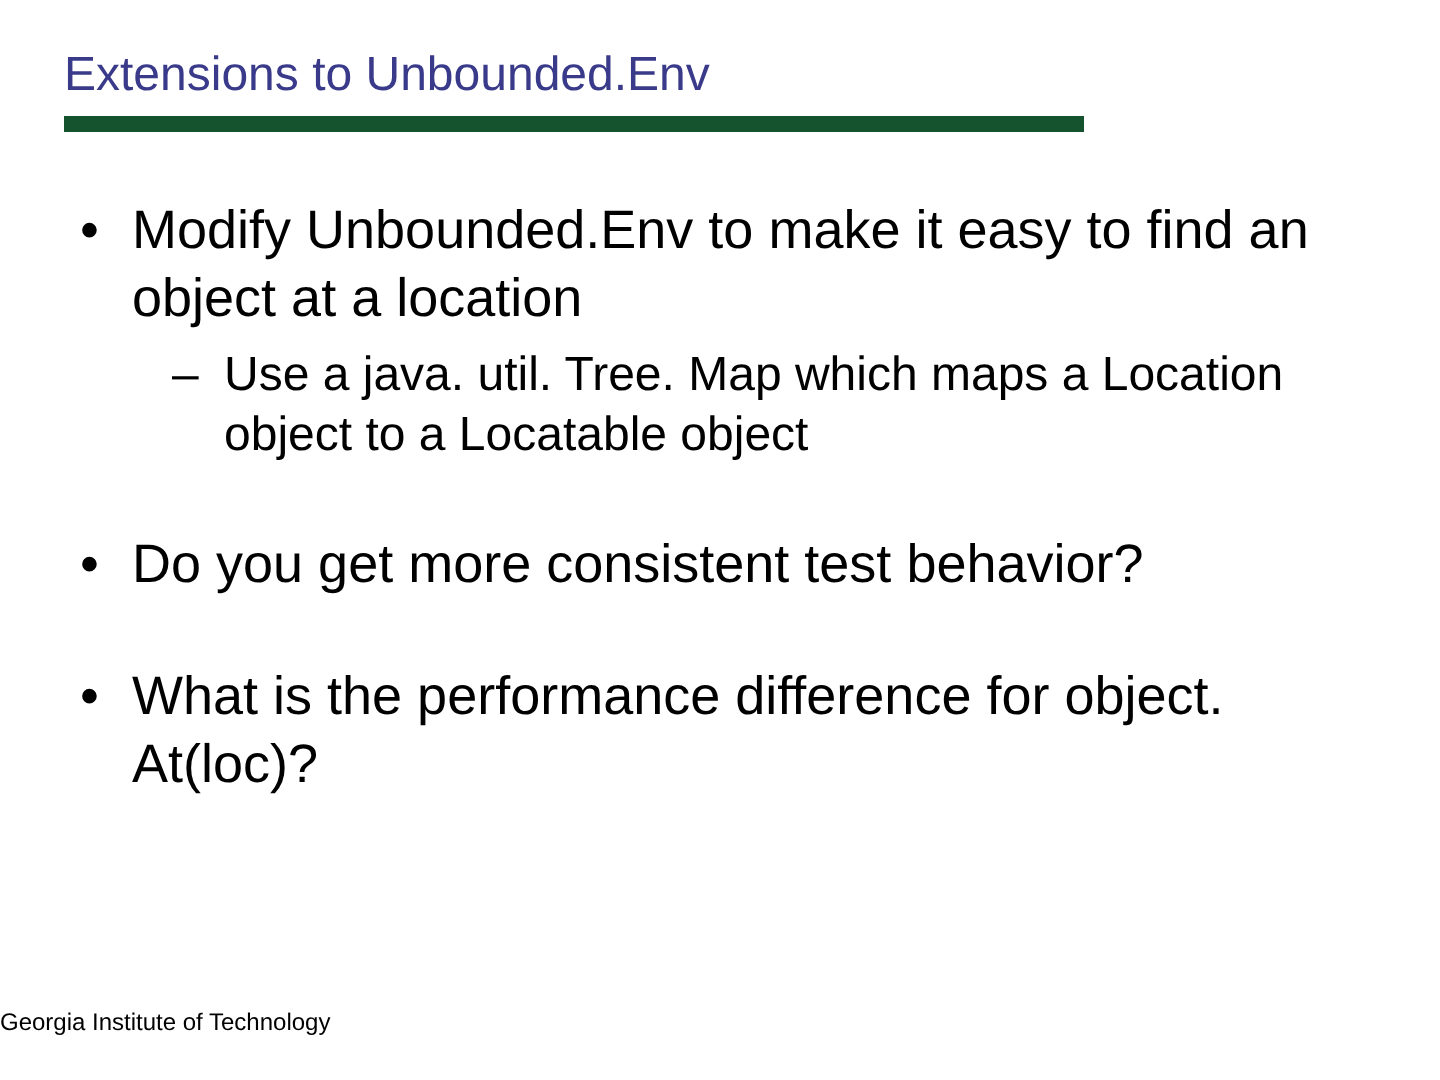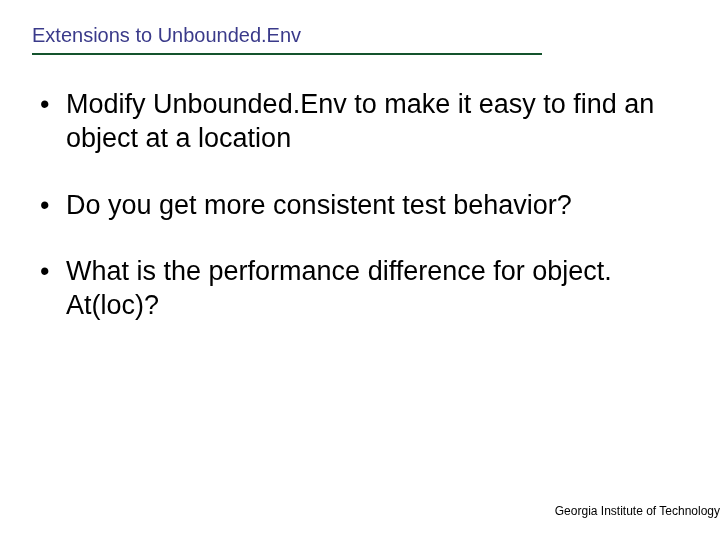--- a/index.html
+++ b/index.html
@@ -13,11 +13,11 @@
       position: relative;
     }
     .title {
-      font-size: 20px;
+      font-size: 24px;
       color: #3a3a8a;
       font-weight: normal;
       padding-bottom: 6px;
-      border-bottom: 2px solid #14532d;
+      border-bottom: 8px solid #14532d;
       width: 510px;
       margin-bottom: 28px;
     }

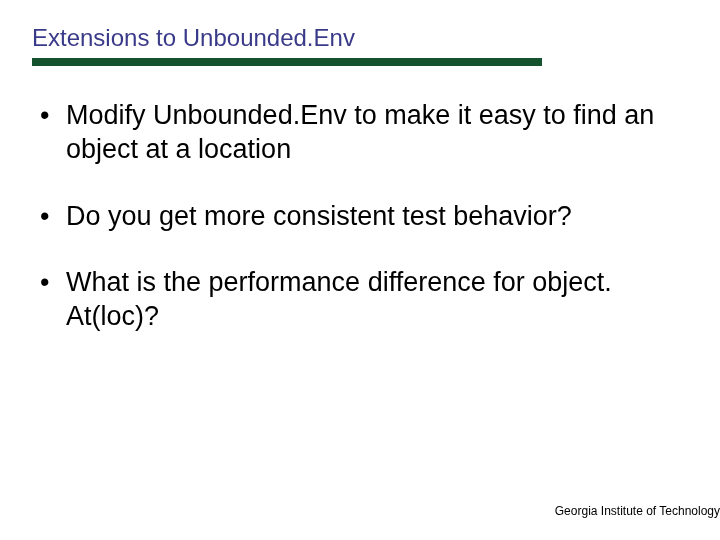--- a/index.html
+++ b/index.html
@@ -83,6 +83,9 @@
     <li>
       <span>Modify Unbounded.Env to make it easy to find an object at a location</span>
       <ul class="level2">
+        <li>
+          <span>Use a java. util. Tree. Map which maps a Location object to a Locatable object</span>
+        </li>
       </ul>
     </li>
     <li>

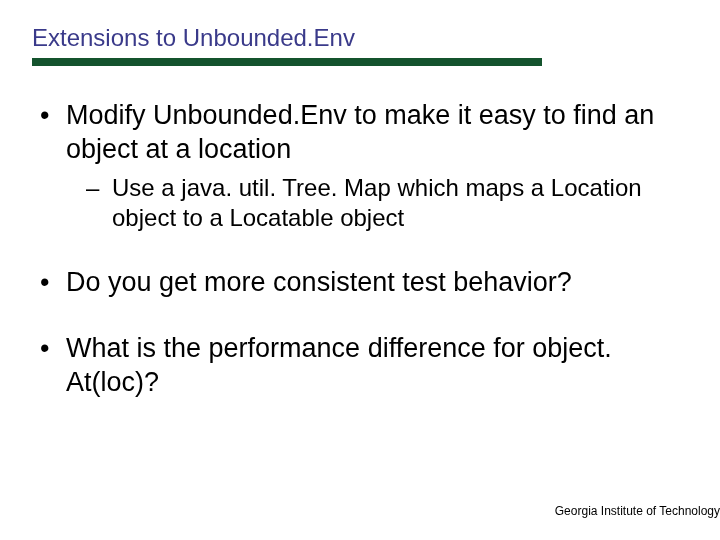--- a/index.html
+++ b/index.html
@@ -68,7 +68,7 @@
       bottom: 22px;
       left: 0;
       right: 0;
-      text-align: right;
+      text-align: left;
       font-size: 12px;
       color: #000000;
     }

